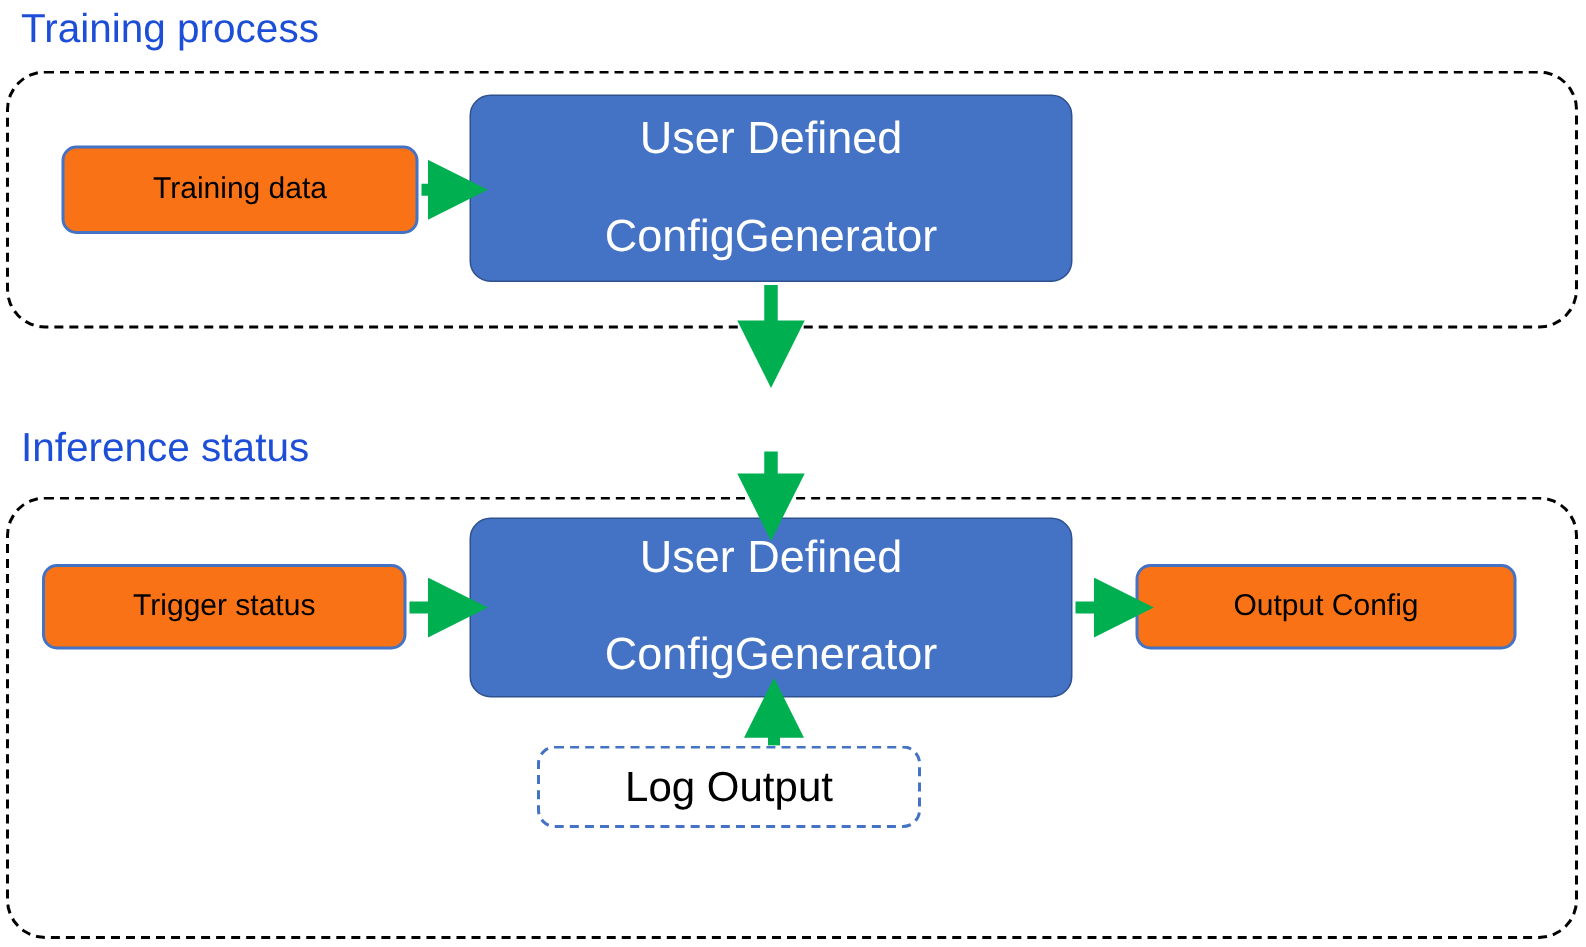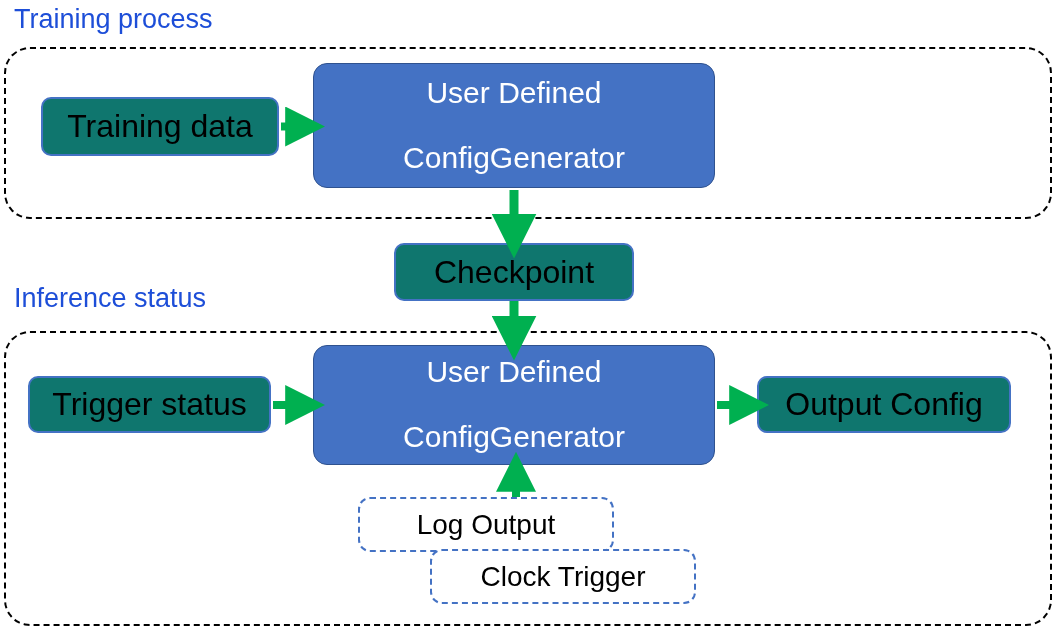--- a/index.html
+++ b/index.html
@@ -56,14 +56,14 @@
   .node-plain {
     position: absolute;
     box-sizing: border-box;
-    background: #0f766e;
+    background: #f97316;
     border: 2px solid #4472C4;
     border-radius: 10px;
     display: flex;
     align-items: center;
     justify-content: center;
     color: #000000;
-    font-size: 32px;
+    font-size: 20px;
     white-space: nowrap;
   }
   #node-training-data { left: 41px;  top: 97px;  width: 238px; height: 59px; }

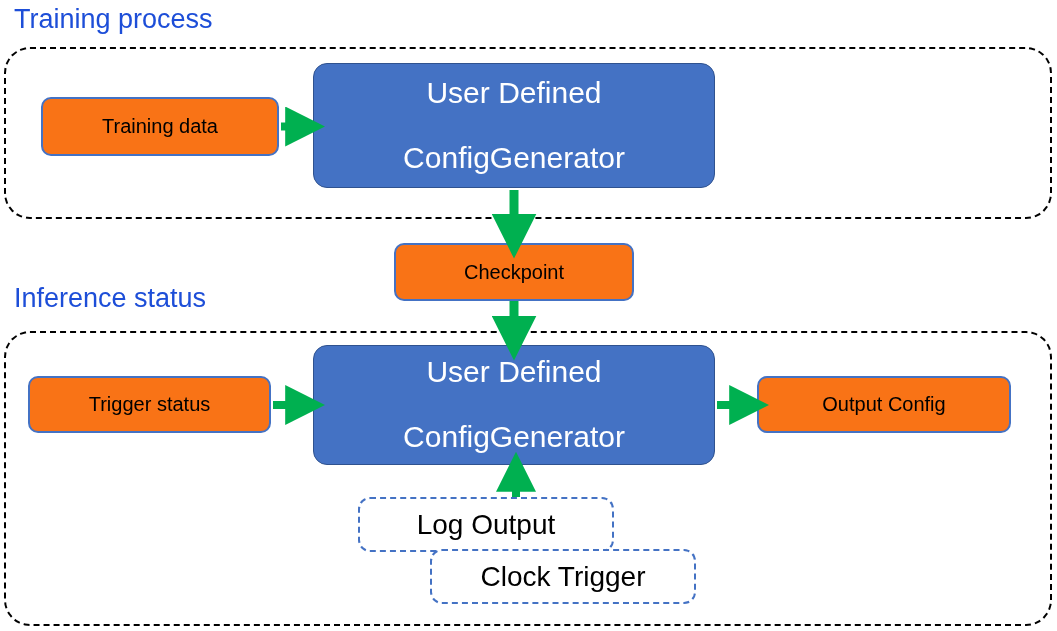--- a/index.html
+++ b/index.html
@@ -173,9 +173,6 @@
     <span>ConfigGenerator</span>
   </div>
 
-  <div class="node-plain" id="node-checkpoint">
-    <span>Checkpoint</span>
-  </div>
 
   <div class="node-plain" id="node-current-status">
     <span>Trigger status</span>

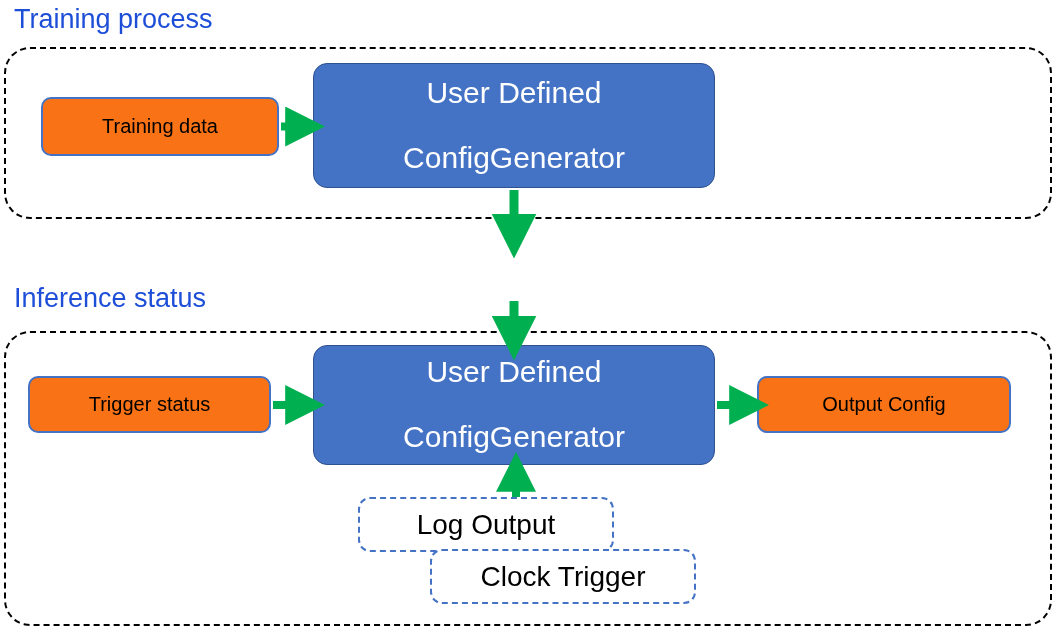--- a/index.html
+++ b/index.html
@@ -191,9 +191,6 @@
     <span>Log Output</span>
   </div>
 
-  <div class="node-trigger" id="node-clock-trigger">
-    <span>Clock Trigger</span>
-  </div>
 
 </div>
 

